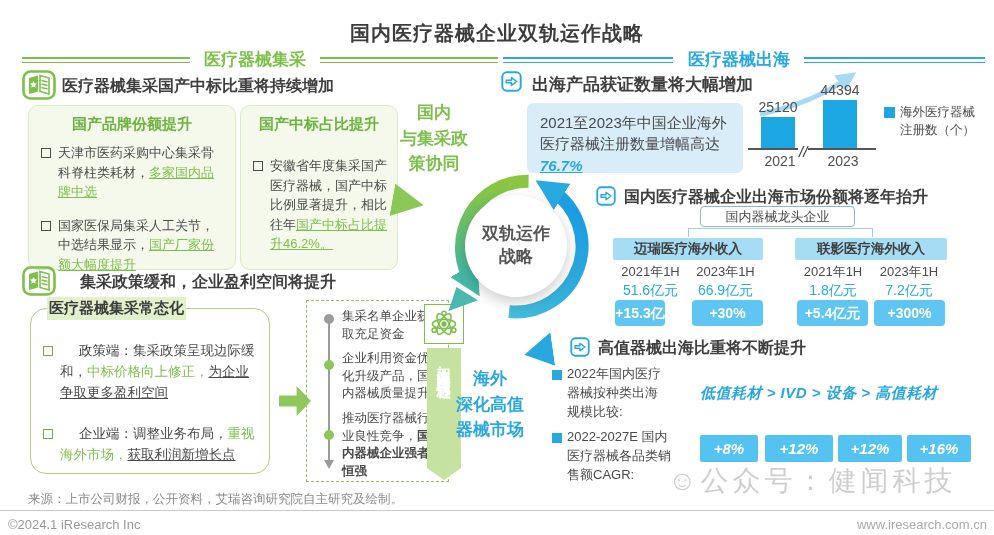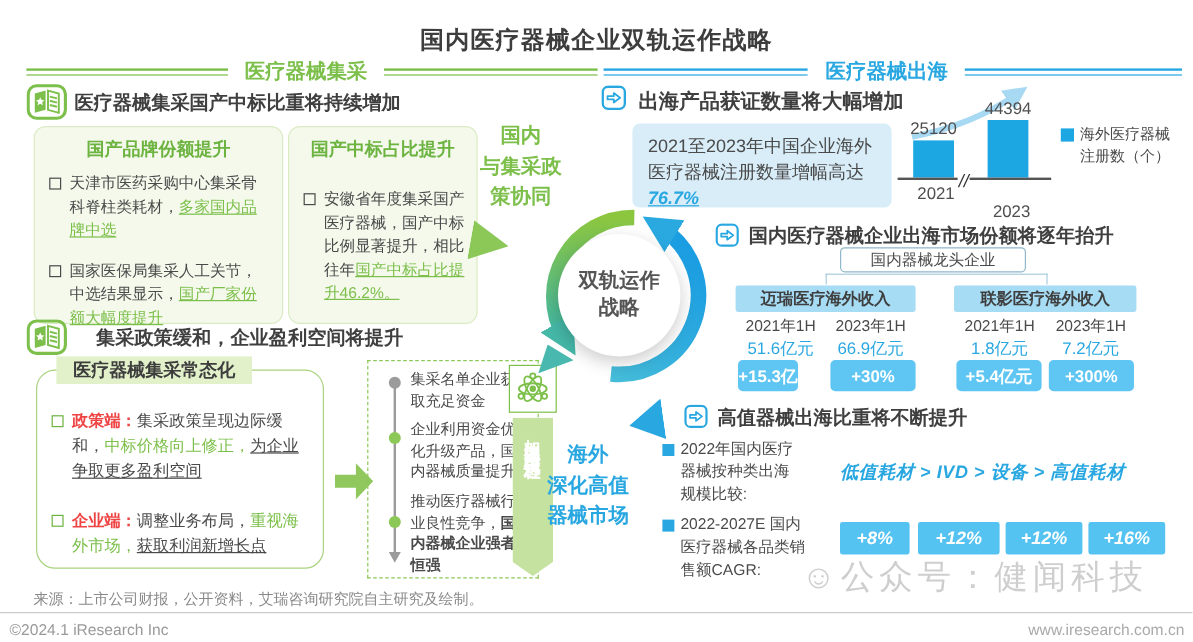--- a/index.html
+++ b/index.html
@@ -239,7 +239,7 @@
   <div class="abs" style="left:748px;top:148px;width:128px;height:2px;background:#555;"></div>
   <div class="abs" style="left:798px;top:143px;font-size:15px;font-style:italic;color:#333;background:#fff;padding:0 1px;">//</div>
   <div class="abs chart-num" style="left:761px;top:153px;width:38px;">2021</div>
-  <div class="abs chart-num" style="left:824px;top:168px;width:38px;">2023</div>
+  <div class="abs chart-num" style="left:824px;top:153px;width:38px;">2023</div>
   <div class="abs legend-sq" style="left:884px;top:107px;"></div>
   <div class="abs" style="left:900px;top:103px;width:78px;font-size:12.5px;line-height:1.45;color:#4a4a4a;">海外医疗器械注册数（个）</div>
 

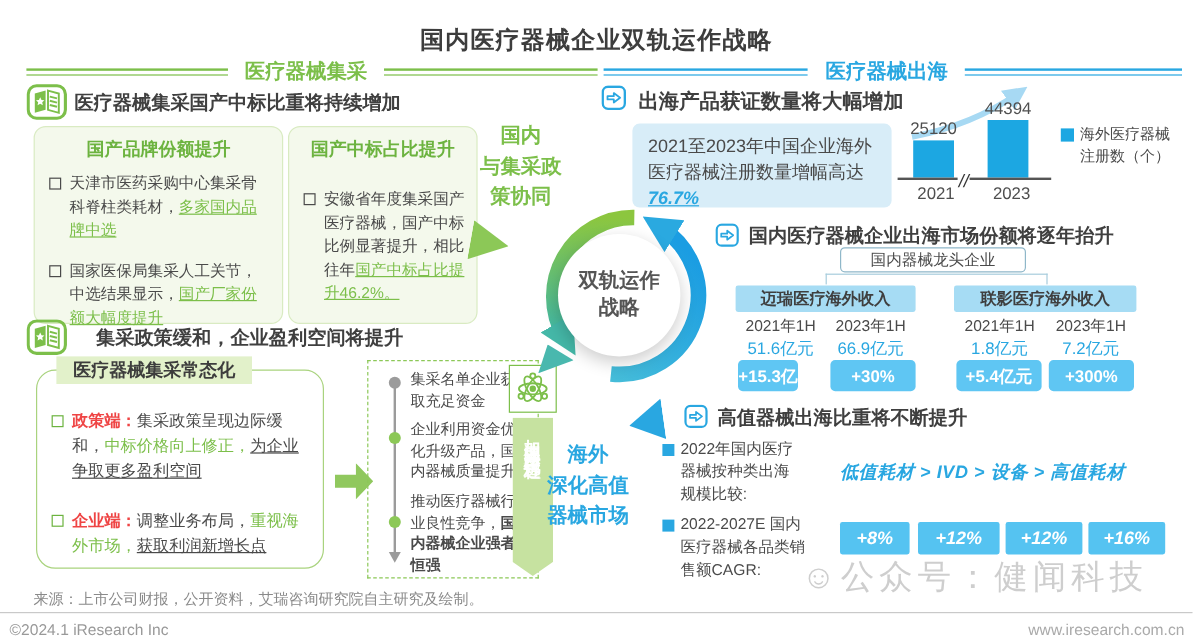--- a/index.html
+++ b/index.html
@@ -26,7 +26,7 @@
   .glabel{color:#ef4444;font-weight:bold;}
   
   .norm-box{border:1.5px solid #A9D37E;border-radius:16px;background:#fff;}
-  .norm-strip{position:absolute;top:-12px;left:16px;background:#E2F1CA;padding:2px 14px;font-weight:bold;font-size:15px;color:#3d3d3d;white-space:nowrap;}
+  .norm-strip{position:absolute;top:-12px;left:16px;background:#E2F1CA;padding:2px 2px;font-weight:bold;font-size:15px;color:#3d3d3d;white-space:nowrap;}
   .nbullet{display:flex;gap:7px;padding:0 12px 0 12px;font-size:13.5px;line-height:1.55;}
   
   .chunky{background:#90C85E;clip-path:polygon(0 32%,55% 32%,55% 0,100% 50%,55% 100%,55% 68%,0 68%);}

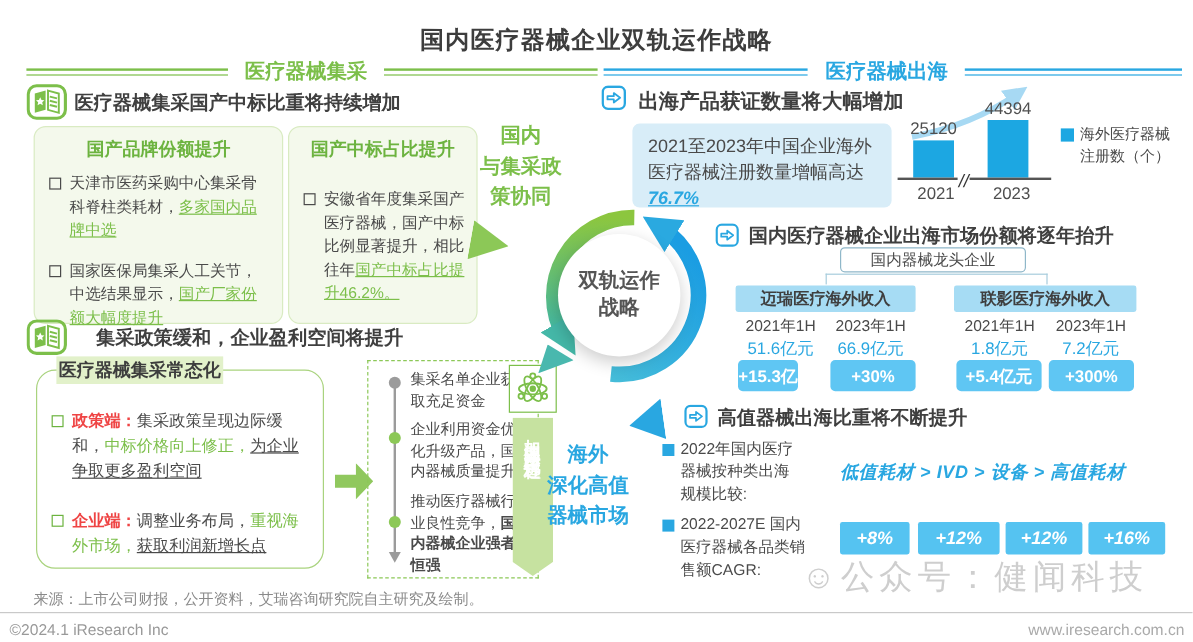--- a/index.html
+++ b/index.html
@@ -23,7 +23,7 @@
   .glink{color:#7CBF4A;text-decoration:underline;}
   .gtext{color:#7CBF4A;}
   .dund{color:#4a4a4a;text-decoration:underline;}
-  .glabel{color:#ef4444;font-weight:bold;}
+  .glabel{color:#404040;font-weight:normal;margin-left:19px;}
   
   .norm-box{border:1.5px solid #A9D37E;border-radius:16px;background:#fff;}
   .norm-strip{position:absolute;top:-12px;left:16px;background:#E2F1CA;padding:2px 2px;font-weight:bold;font-size:15px;color:#3d3d3d;white-space:nowrap;}

